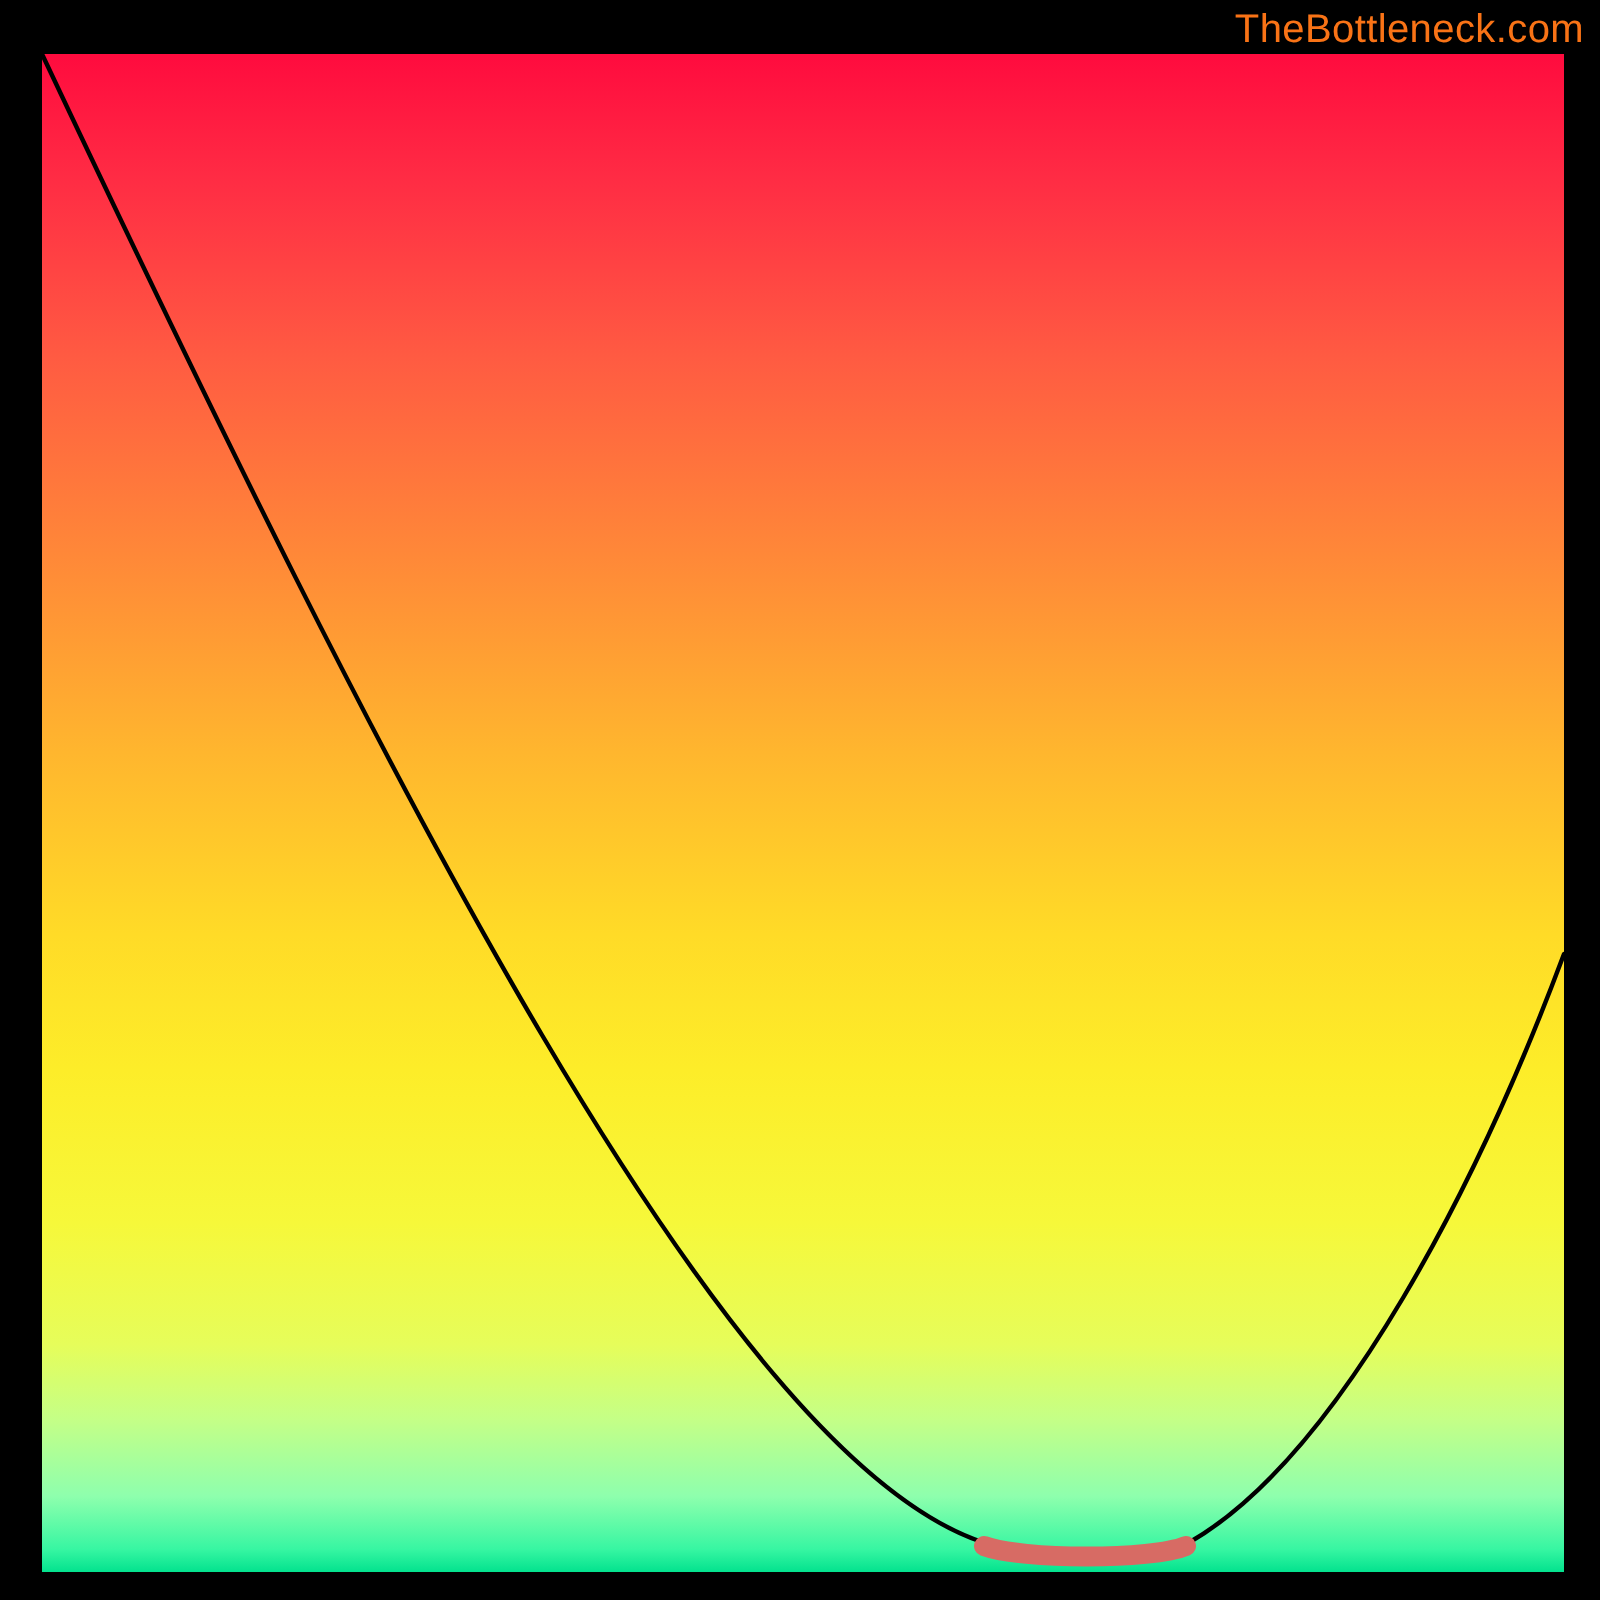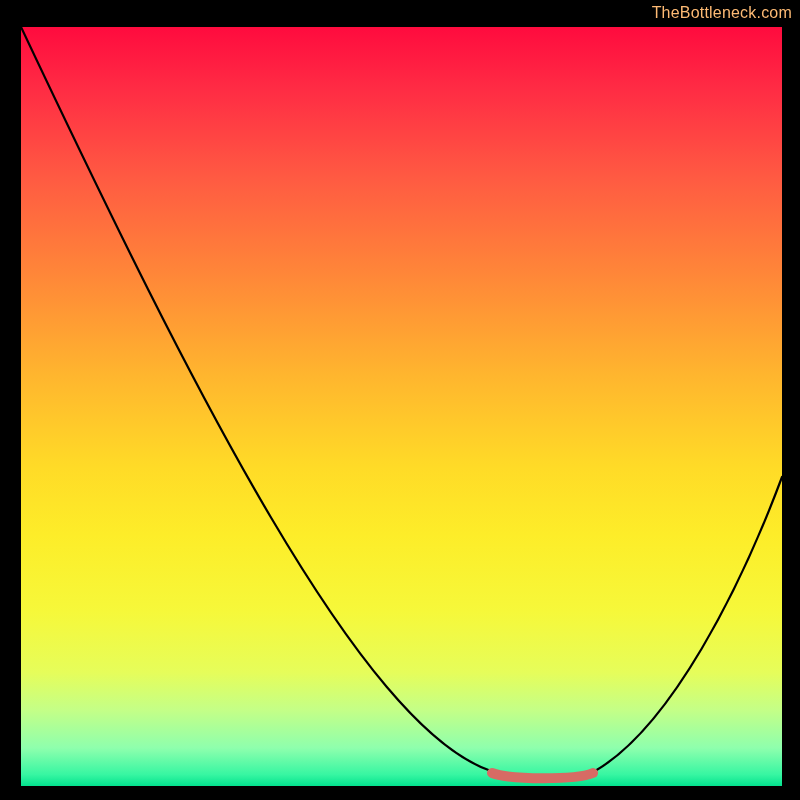--- a/index.html
+++ b/index.html
@@ -21,8 +21,8 @@
     position: absolute;
     top: 4px;
     right: 8px;
-    color: #fdba74;
-    font-size: 16px;
+    color: #f97316;
+    font-size: 20px;
     font-weight: 500;
     z-index: 10;
     letter-spacing: 0.2px;

